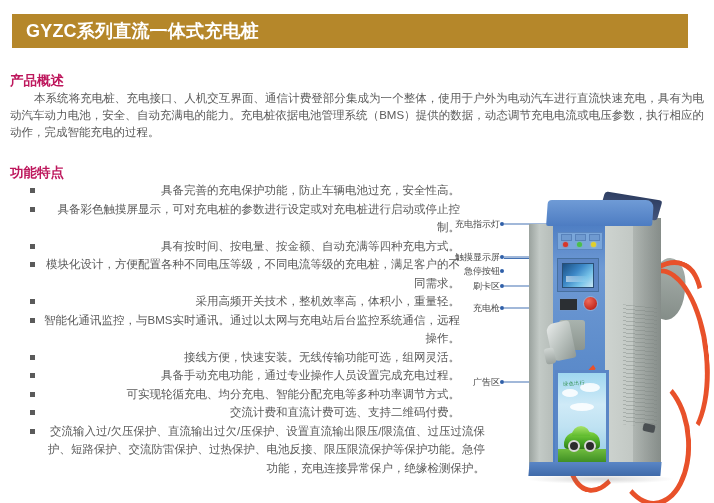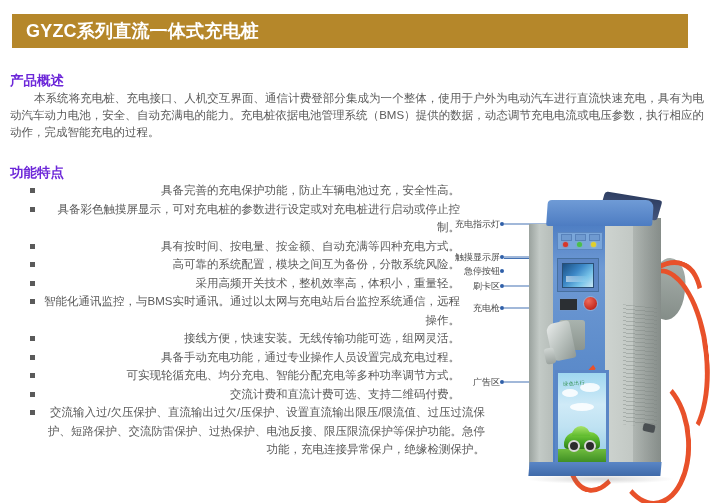--- a/index.html
+++ b/index.html
@@ -41,7 +41,7 @@
     position: absolute;
     font-size: 13.5px;
     font-weight: bold;
-    color: #6d28d9;
+    color: #be185d;
     white-space: nowrap;
   }
   #overview-heading { left: 10px; top: 72px; }

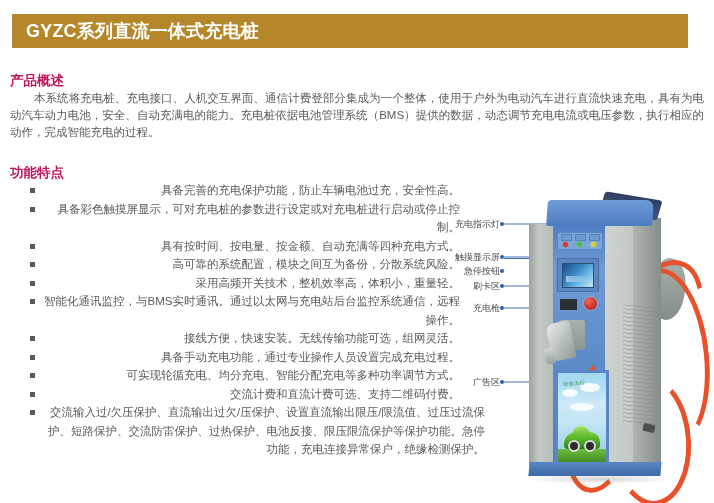--- a/index.html
+++ b/index.html
@@ -399,6 +399,7 @@
   <li><span class="bullet"></span><span>具备完善的充电保护功能，防止车辆电池过充，安全性高。</span></li>
   <li><span class="bullet"></span><span>具备彩色触摸屏显示，可对充电桩的参数进行设定或对充电桩进行启动或停止控制。</span></li>
   <li><span class="bullet"></span><span>具有按时间、按电量、按金额、自动充满等四种充电方式。</span></li>
+  <li><span class="bullet"></span><span>模块化设计，方便配置各种不同电压等级，不同电流等级的充电桩，满足客户的不同需求。</span></li>
   <li><span class="bullet"></span><span>高可靠的系统配置，模块之间互为备份，分散系统风险。</span></li>
   <li><span class="bullet"></span><span>采用高频开关技术，整机效率高，体积小，重量轻。</span></li>
   <li><span class="bullet"></span><span>智能化通讯监控，与BMS实时通讯。通过以太网与充电站后台监控系统通信，远程操作。</span></li>

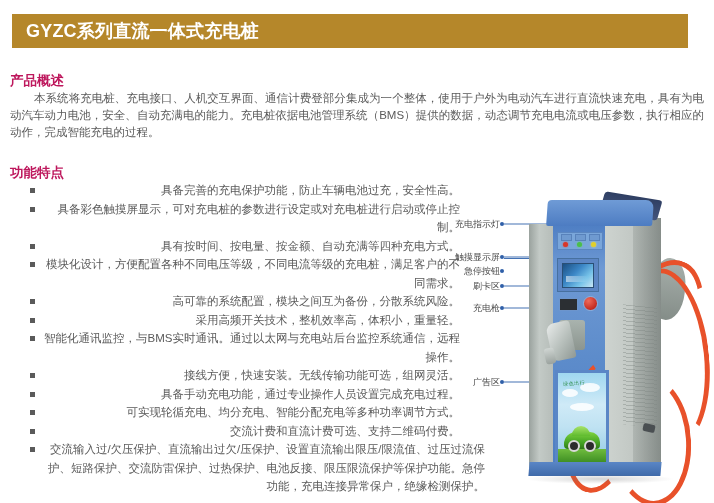--- a/index.html
+++ b/index.html
@@ -400,7 +400,7 @@
   <li><span class="bullet"></span><span>具备彩色触摸屏显示，可对充电桩的参数进行设定或对充电桩进行启动或停止控制。</span></li>
   <li><span class="bullet"></span><span>具有按时间、按电量、按金额、自动充满等四种充电方式。</span></li>
   <li><span class="bullet"></span><span>模块化设计，方便配置各种不同电压等级，不同电流等级的充电桩，满足客户的不同需求。</span></li>
-  <li><span class="bullet"></span><span>高可靠的系统配置，模块之间互为备份，分散系统风险。</span></li>
+  <li><span class="bullet"></span></li>
   <li><span class="bullet"></span><span>采用高频开关技术，整机效率高，体积小，重量轻。</span></li>
   <li><span class="bullet"></span><span>智能化通讯监控，与BMS实时通讯。通过以太网与充电站后台监控系统通信，远程操作。</span></li>
   <li><span class="bullet"></span><span>接线方便，快速安装。无线传输功能可选，组网灵活。</span></li>

